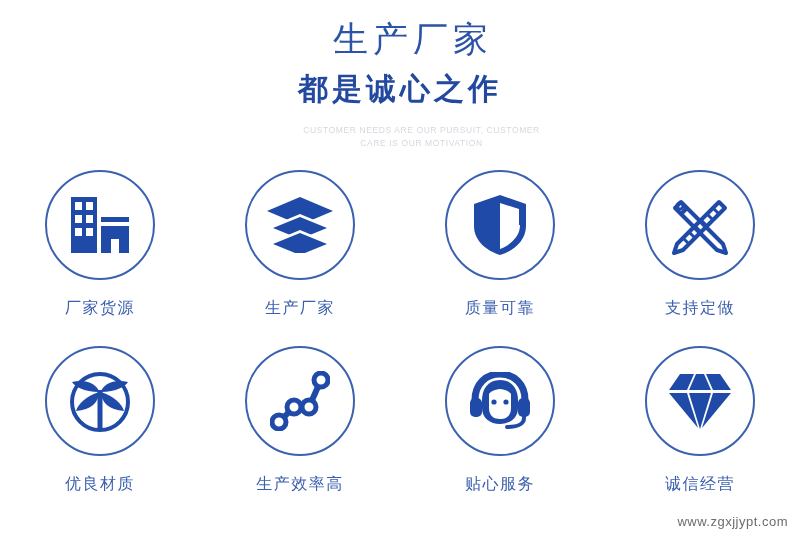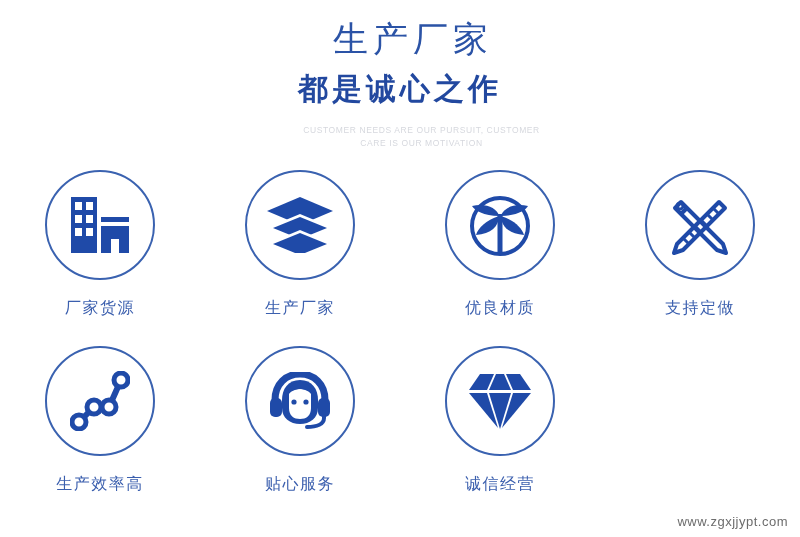--- a/index.html
+++ b/index.html
@@ -160,6 +160,19 @@
       <div class="cell-label">生产厂家</div>
     </div>
 
+    <div class="cell">
+      <div class="circle">
+        <span>
+          <svg width="56" height="62" viewBox="0 0 56 62">
+            <path d="M28 1 L54 10 V32 C54 47 41 57 28 61 C15 57 2 47 2 32 V10 Z" fill="#1f4aa8"></path>
+            <path d="M28 9 L47 15 V31 H28 Z" fill="#ffffff"></path>
+            <path d="M28 31 H47 C47 43 38 50 28 54 Z" fill="#ffffff" opacity="0"></path>
+            <path d="M28 31 H48 C48 43 38 51 28 55 Z" fill="#ffffff"></path>
+          </svg>
+        </span>
+      </div>
+      <div class="cell-label">质量可靠</div>
+    </div>
 
     <div class="cell">
       <div class="circle">

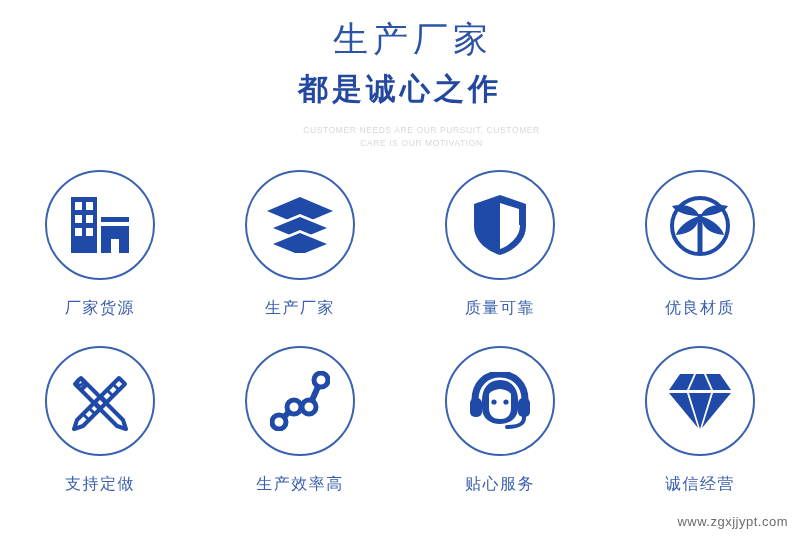--- a/index.html
+++ b/index.html
@@ -177,6 +177,34 @@
     <div class="cell">
       <div class="circle">
         <span>
+          <svg width="62" height="62" viewBox="0 0 62 62">
+            <g fill="none" stroke="#1f4aa8" stroke-width="4" stroke-linejoin="round">
+
+              <path d="M50 8 L56 14 L14 56 L5 59 L8 50 Z"></path>
+            </g>
+            <g stroke="#1f4aa8" stroke-width="3" stroke-linecap="round">
+              <line x1="44" y1="14" x2="49" y2="19"></line>
+              <line x1="38" y1="20" x2="43" y2="25"></line>
+              <line x1="32" y1="26" x2="37" y2="31"></line>
+              <line x1="26" y1="32" x2="31" y2="37"></line>
+              <line x1="20" y1="38" x2="25" y2="43"></line>
+              <line x1="14" y1="44" x2="19" y2="49"></line>
+            </g>
+            <g fill="none" stroke="#1f4aa8" stroke-width="4" stroke-linejoin="round">
+
+              <path d="M12 8 L6 14 L48 56 L57 59 L54 50 Z"></path>
+              <line x1="12" y1="20" x2="19" y2="13"></line>
+            </g>
+            <circle cx="11" cy="12" r="3" fill="none" stroke="#1f4aa8" stroke-width="3"></circle>
+          </svg>
+        </span>
+      </div>
+      <div class="cell-label">支持定做</div>
+    </div>
+
+    <div class="cell">
+      <div class="circle">
+        <span>
           <svg width="64" height="62" viewBox="0 0 64 62">
             <circle cx="32" cy="32" r="28" fill="none" stroke="#1f4aa8" stroke-width="4"></circle>
             <path d="M31 22 C16 22 6 16 4 12 C18 9 29 14 31 22 Z" fill="#1f4aa8"></path>
@@ -188,34 +216,6 @@
         </span>
       </div>
       <div class="cell-label">优良材质</div>
-    </div>
-
-    <div class="cell">
-      <div class="circle">
-        <span>
-          <svg width="62" height="62" viewBox="0 0 62 62">
-            <g fill="none" stroke="#1f4aa8" stroke-width="4" stroke-linejoin="round">
-
-              <path d="M50 8 L56 14 L14 56 L5 59 L8 50 Z"></path>
-            </g>
-            <g stroke="#1f4aa8" stroke-width="3" stroke-linecap="round">
-              <line x1="44" y1="14" x2="49" y2="19"></line>
-              <line x1="38" y1="20" x2="43" y2="25"></line>
-              <line x1="32" y1="26" x2="37" y2="31"></line>
-              <line x1="26" y1="32" x2="31" y2="37"></line>
-              <line x1="20" y1="38" x2="25" y2="43"></line>
-              <line x1="14" y1="44" x2="19" y2="49"></line>
-            </g>
-            <g fill="none" stroke="#1f4aa8" stroke-width="4" stroke-linejoin="round">
-
-              <path d="M12 8 L6 14 L48 56 L57 59 L54 50 Z"></path>
-              <line x1="12" y1="20" x2="19" y2="13"></line>
-            </g>
-            <circle cx="11" cy="12" r="3" fill="none" stroke="#1f4aa8" stroke-width="3"></circle>
-          </svg>
-        </span>
-      </div>
-      <div class="cell-label">支持定做</div>
     </div>
 
     <div class="cell">

